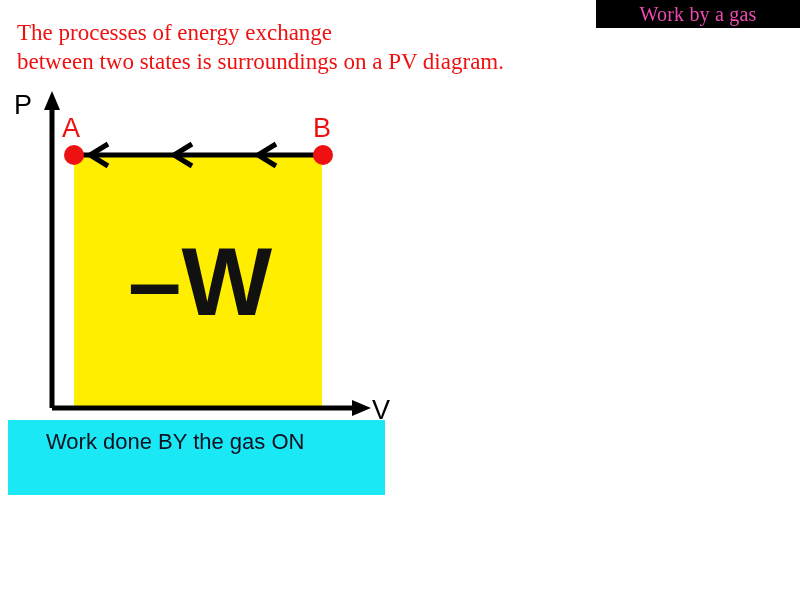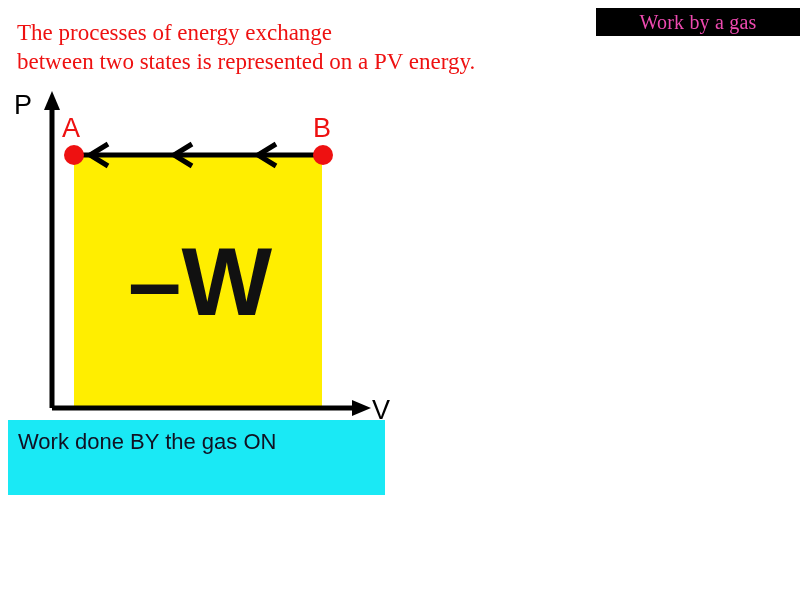--- a/index.html
+++ b/index.html
@@ -25,7 +25,7 @@
   .title-banner {
     position: absolute;
     left: 596px;
-    top: 8px;
+    top: 0px;
     width: 204px;
     height: 28px;
     background: #000000;

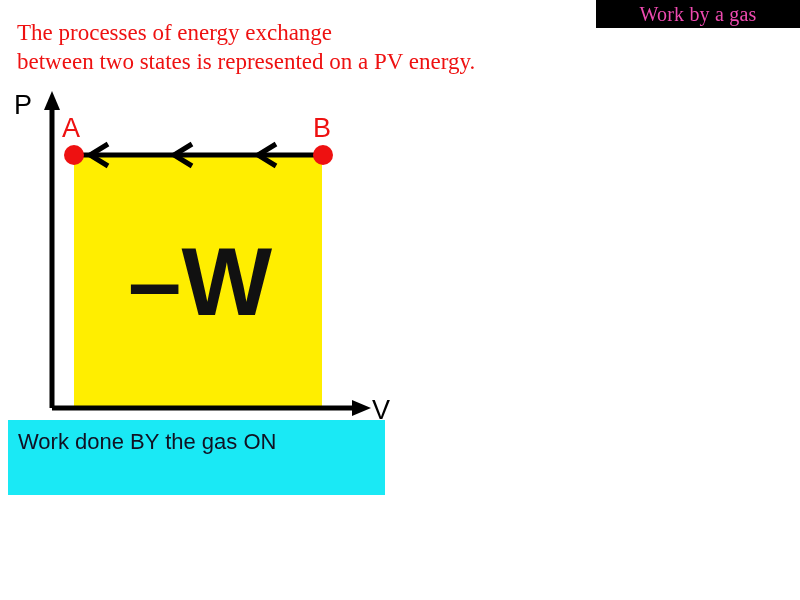--- a/index.html
+++ b/index.html
@@ -120,7 +120,7 @@
 
   <div class="intro">
     <span class="line">The processes of energy exchange</span>
-    <span class="line">between two states is represented on a PV energy.</span>
+    <span class="line">between two states is surroundings on a PV diagram.</span>
   </div>
 
   <div class="diagram">

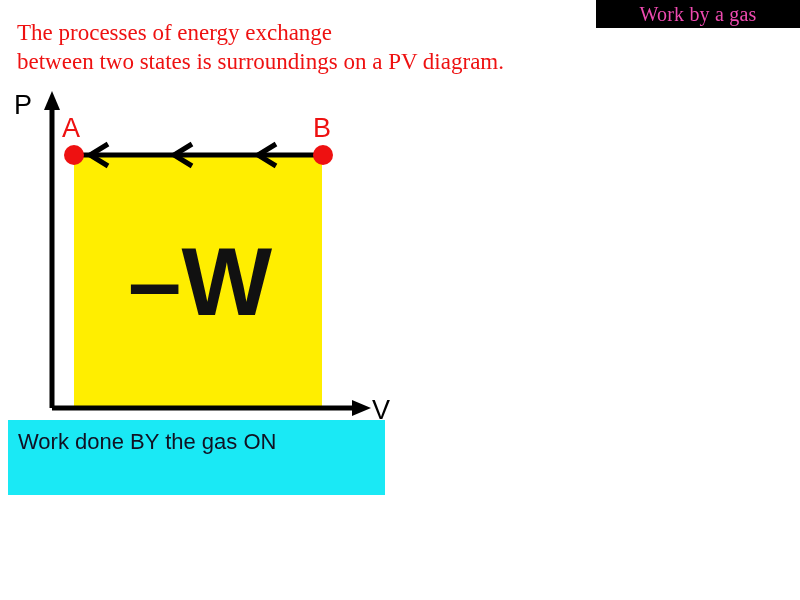--- a/index.html
+++ b/index.html
@@ -103,6 +103,7 @@
     font-family: "Liberation Sans", sans-serif;
     font-size: 22px;
     line-height: 31px;
+    margin-left: 28px;
   }
   .caption-text .line {
     display: block;

